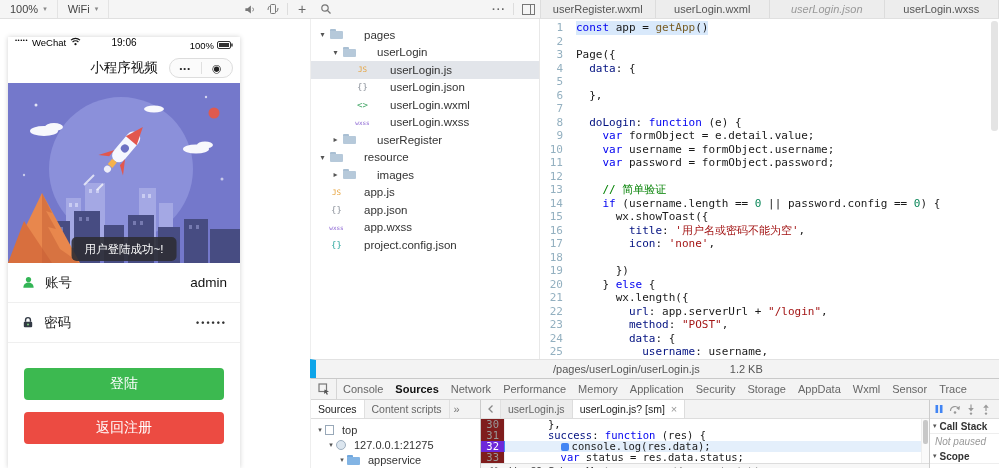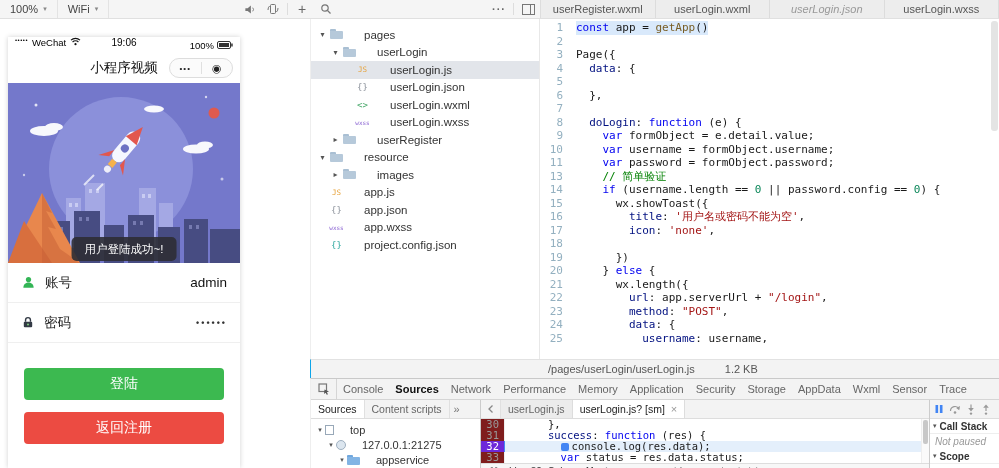--- a/index.html
+++ b/index.html
@@ -429,6 +429,10 @@
           <span class="cl-code"><span class="tok-p">    </span><span class="tok-k">var</span><span class="tok-p"> password = formObject.password;</span></span>
         </div>
         <div class="cl-row">
+          <span class="cl-num">12</span>
+          <span class="cl-code"></span>
+        </div>
+        <div class="cl-row">
           <span class="cl-num">13</span>
           <span class="cl-code"><span class="tok-p">    </span><span class="tok-c">// 简单验证</span></span>
         </div>

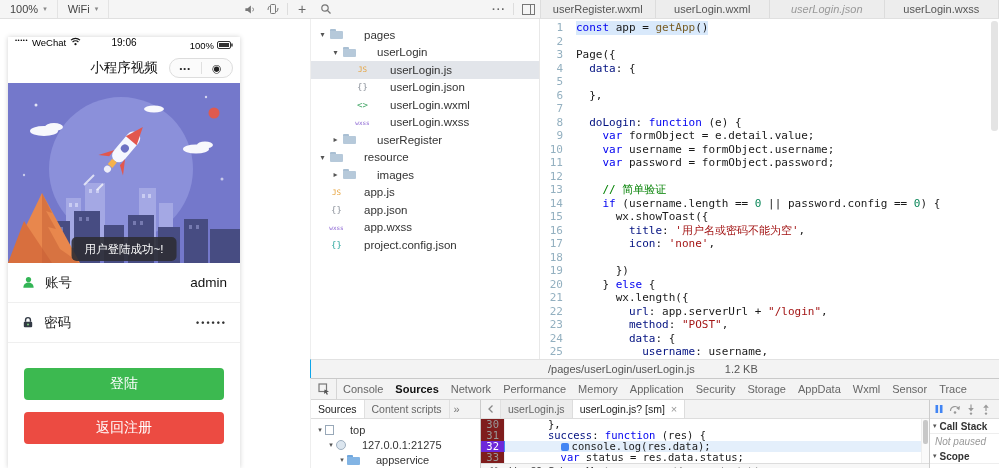--- a/index.html
+++ b/index.html
@@ -76,7 +76,7 @@
 .ed-thumb{position:absolute;top:2px;right:1px;width:7px;height:110px;background:#e4e4e4;border-radius:3px}
 
 
-.editor-footer{position:absolute;left:310px;top:359px;right:0;height:19px;background:#f3f3f3;border-top:1px solid #e2e2e2;border-left:1px solid #0ea5e9;display:flex;align-items:center;font-size:11px;color:#555}
+.editor-footer{position:absolute;left:310px;top:359px;right:0;height:19px;background:#f3f3f3;border-top:1px solid #e2e2e2;border-left:6px solid #0ea5e9;display:flex;align-items:center;font-size:11px;color:#555}
 .ef-path{margin-left:237px}
 .ef-size{margin-left:30px}
 

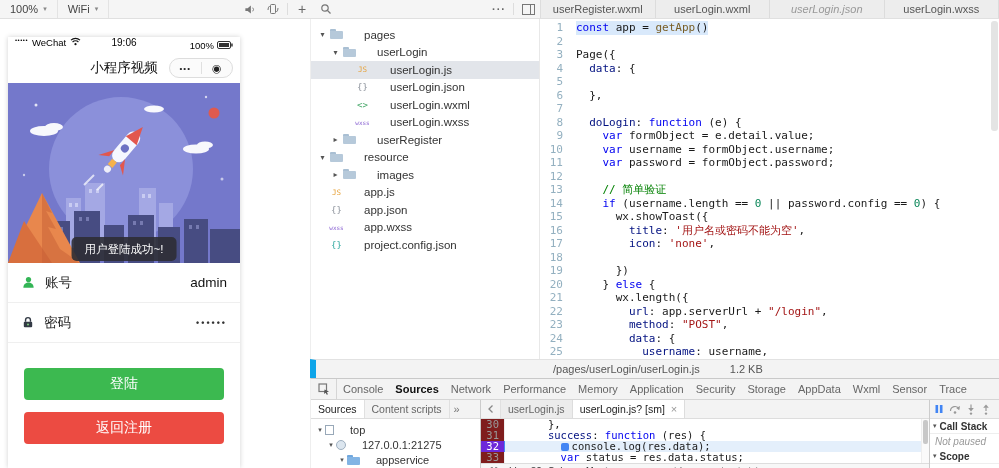--- a/index.html
+++ b/index.html
@@ -102,7 +102,7 @@
 .dic-folder{position:relative;width:13px;height:10px}
 .dic-folder::before{content:"";position:absolute;left:0;top:0;width:6px;height:3px;background:#70a7dd;border-radius:1px}
 .dic-folder::after{content:"";position:absolute;left:0;top:2px;width:13px;height:8px;background:#82b4e4;border-radius:1px}
-.dlabel{margin-left:12px}
+.dlabel{margin-left:4px}
 .dt-center{flex:1;border-right:1px solid #ccc;display:flex;flex-direction:column;overflow:hidden;position:relative;font-family:"DejaVu Sans Mono",monospace}
 .dt-center-tabs{height:19px;flex:0 0 auto;background:#f3f3f3;border-bottom:1px solid #ddd;display:flex;align-items:stretch;font-family:"Liberation Sans",sans-serif}
 .dt-collapse{width:20px;display:flex;align-items:center;justify-content:center;border-right:1px solid #e0e0e0}

